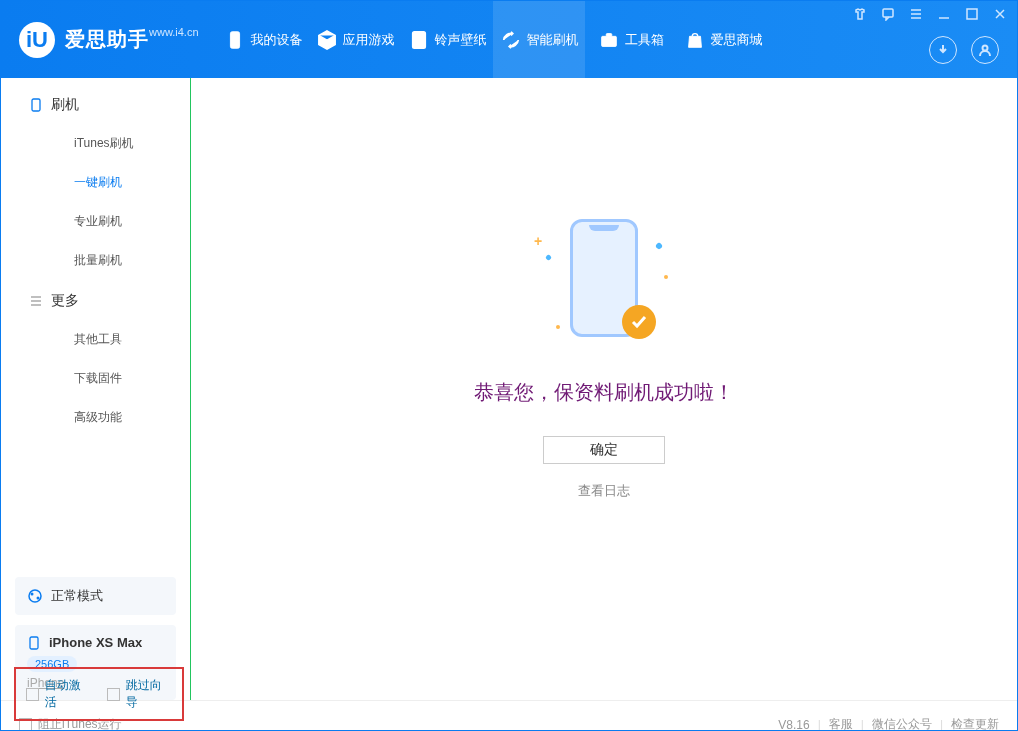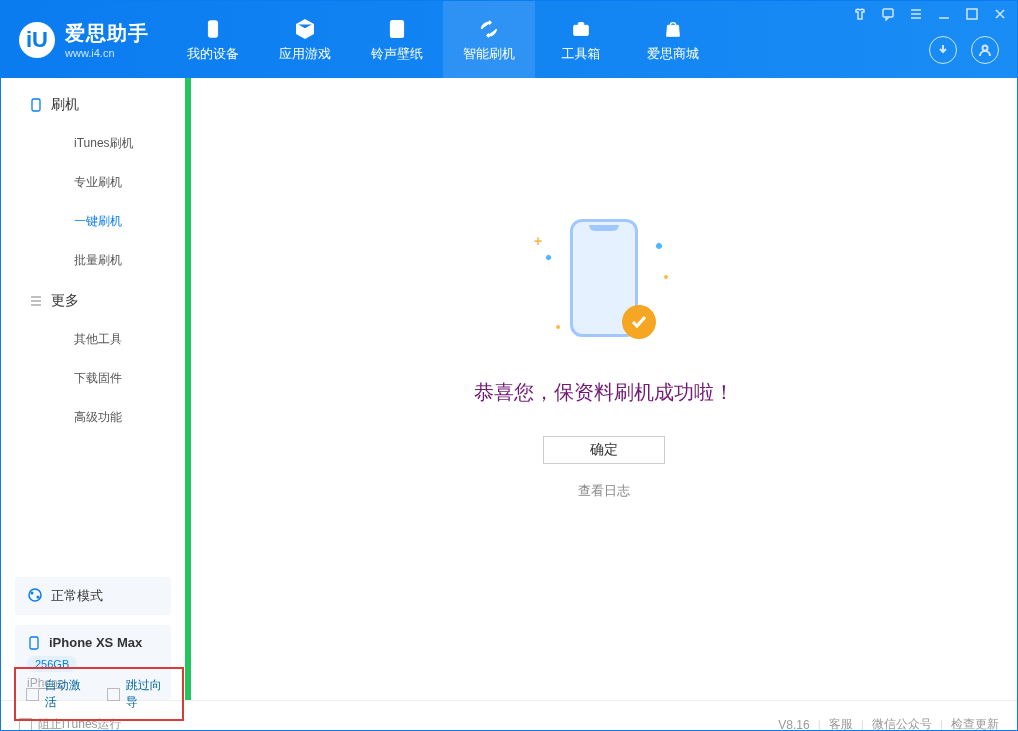--- a/index.html
+++ b/index.html
@@ -17,7 +17,7 @@
 
 .logo-block { display: flex; align-items: center; padding: 0 18px; gap: 10px; }
 .logo-circle { width: 36px; height: 36px; border-radius: 50%; background: #fff; display: flex; align-items: center; justify-content: center; color: #0a7cf0; font-weight: bold; font-size: 22px; }
-.logo-text { display: flex; flex-direction: column; }
+.logo-text { display: flex; flex-direction: row; }
 .logo-title { font-size: 20px; font-weight: bold; letter-spacing: 1px; }
 .logo-sub { font-size: 11px; color: #cfe6ff; }
 

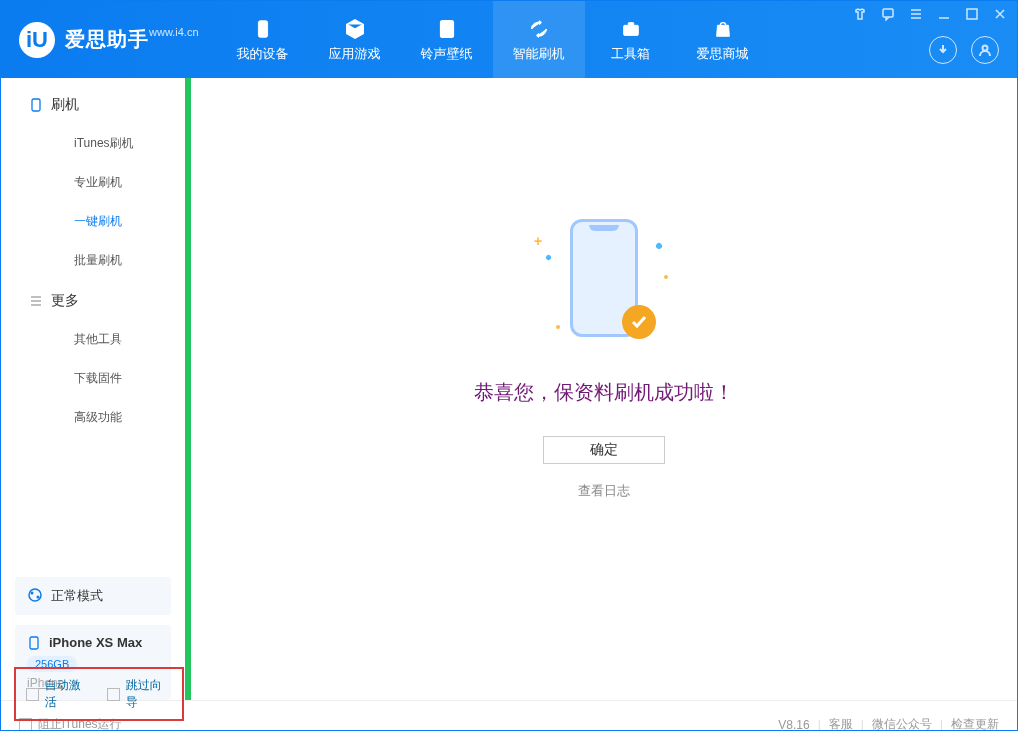--- a/index.html
+++ b/index.html
@@ -22,7 +22,7 @@
 .logo-sub { font-size: 11px; color: #cfe6ff; }
 
 .nav { display: flex; height: 100%; }
-.nav-item { width: 92px; display: flex; flex-direction: column; align-items: center; justify-content: center; gap: 4px; font-size: 13px; cursor: pointer; position: relative; }
+.nav-item { width: 92px; display: flex; flex-direction: row; align-items: center; justify-content: center; gap: 4px; font-size: 13px; cursor: pointer; position: relative; }
 .nav-item.active { background: rgba(255,255,255,0.12); }
 .nav-icon { width: 24px; height: 24px; display: flex; align-items: center; justify-content: center; }
 .nav-icon svg { width: 22px; height: 22px; fill: #fff; stroke: #fff; }

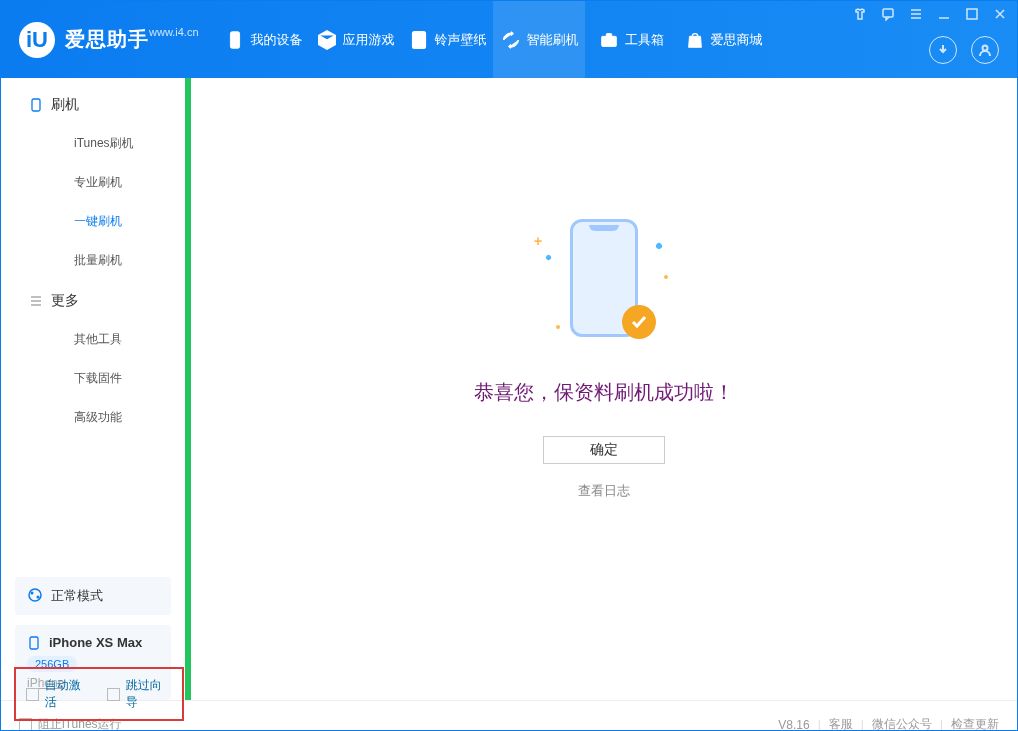--- a/index.html
+++ b/index.html
@@ -37,7 +37,7 @@
 
 .body { display: flex; height: calc(100% - 77px - 30px); }
 
-.sidebar { width: 190px; border-right: 6px solid #22c55e; display: flex; flex-direction: column; padding-top: 18px; }
+.sidebar { width: 190px; border-right: 1px solid #22c55e; display: flex; flex-direction: column; padding-top: 18px; }
 .sb-group { padding-left: 28px; font-size: 14px; color: #333; margin-bottom: 10px; display: flex; align-items: center; gap: 8px; }
 .sb-group svg { width: 14px; height: 14px; }
 .sb-item { padding: 11px 0 11px 58px; font-size: 12px; color: #555; cursor: pointer; margin-left: 15px; }

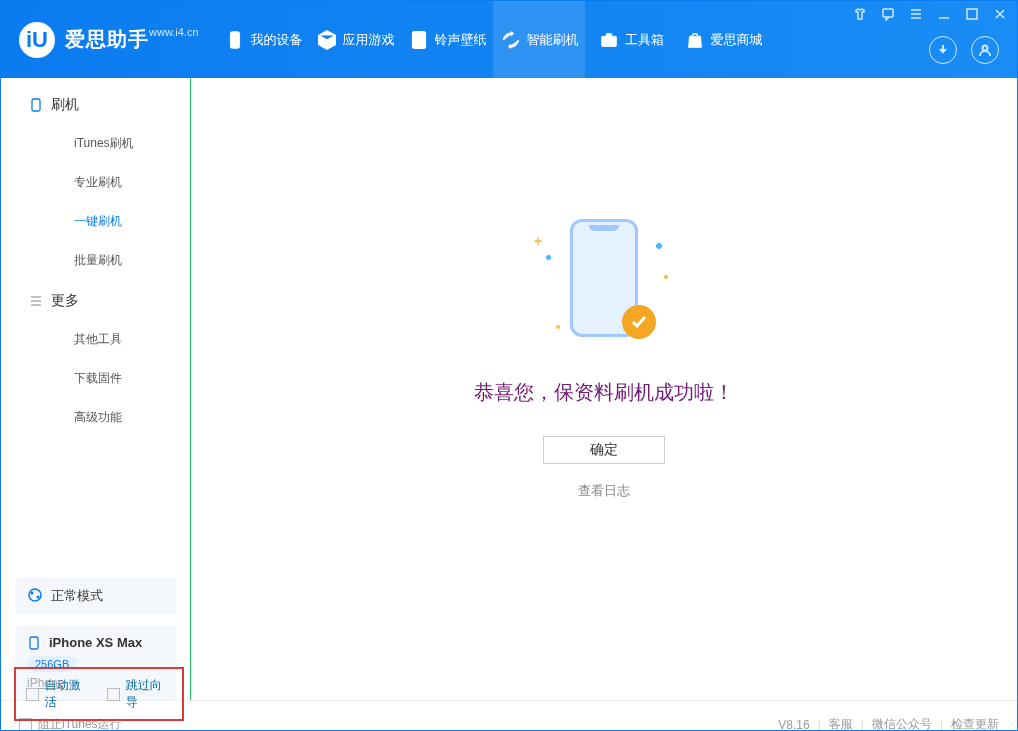--- a/index.html
+++ b/index.html
@@ -201,8 +201,8 @@
       <span>刷机</span>
     </div>
     <div class="sb-item">iTunes刷机</div>
+    <div class="sb-item active">一键刷机</div>
     <div class="sb-item">专业刷机</div>
-    <div class="sb-item active">一键刷机</div>
     <div class="sb-item">批量刷机</div>
 
     <div class="sb-group" style="margin-top:12px">

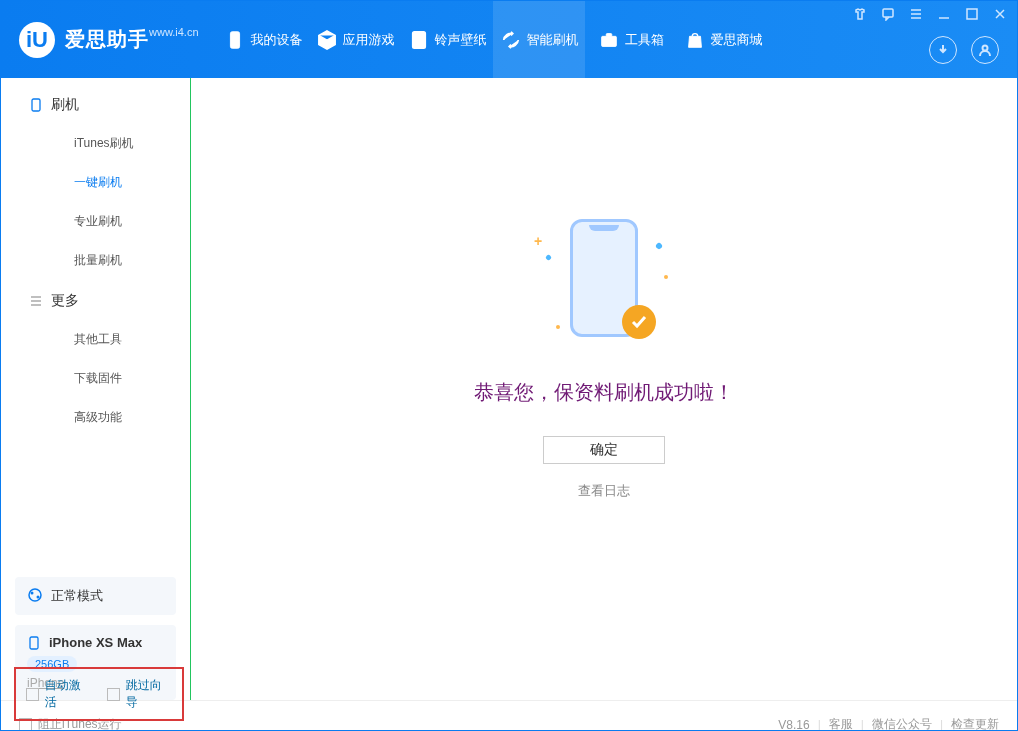--- a/index.html
+++ b/index.html
@@ -43,7 +43,7 @@
 .sb-item { padding: 11px 0 11px 58px; font-size: 12px; color: #555; cursor: pointer; margin-left: 15px; }
 .sb-item.active { color: #0a7cf0; }
 .sb-spacer { flex: 1; }
-.sb-status { margin: 0 14px 10px; background: #f4f7fb; border-radius: 4px; padding: 10px 12px; font-size: 13px; color: #333; display: flex; gap: 8px; }
+.sb-status { margin: 0 14px 10px; background: #f4f7fb; border-radius: 4px; padding: 10px 12px; font-size: 13px; color: #333; display: flex; align-items: center; gap: 8px; }
 .sb-device { margin: 0 14px; background: #f4f7fb; border-radius: 4px; padding: 10px 12px; }
 .sb-device .dname { font-size: 13px; font-weight: bold; color: #333; display: flex; align-items: center; gap: 8px; }
 .sb-device .badge { display: inline-block; background: #e3f0ff; color: #0a7cf0; font-size: 11px; padding: 2px 8px; border-radius: 10px; margin-top: 6px; }

